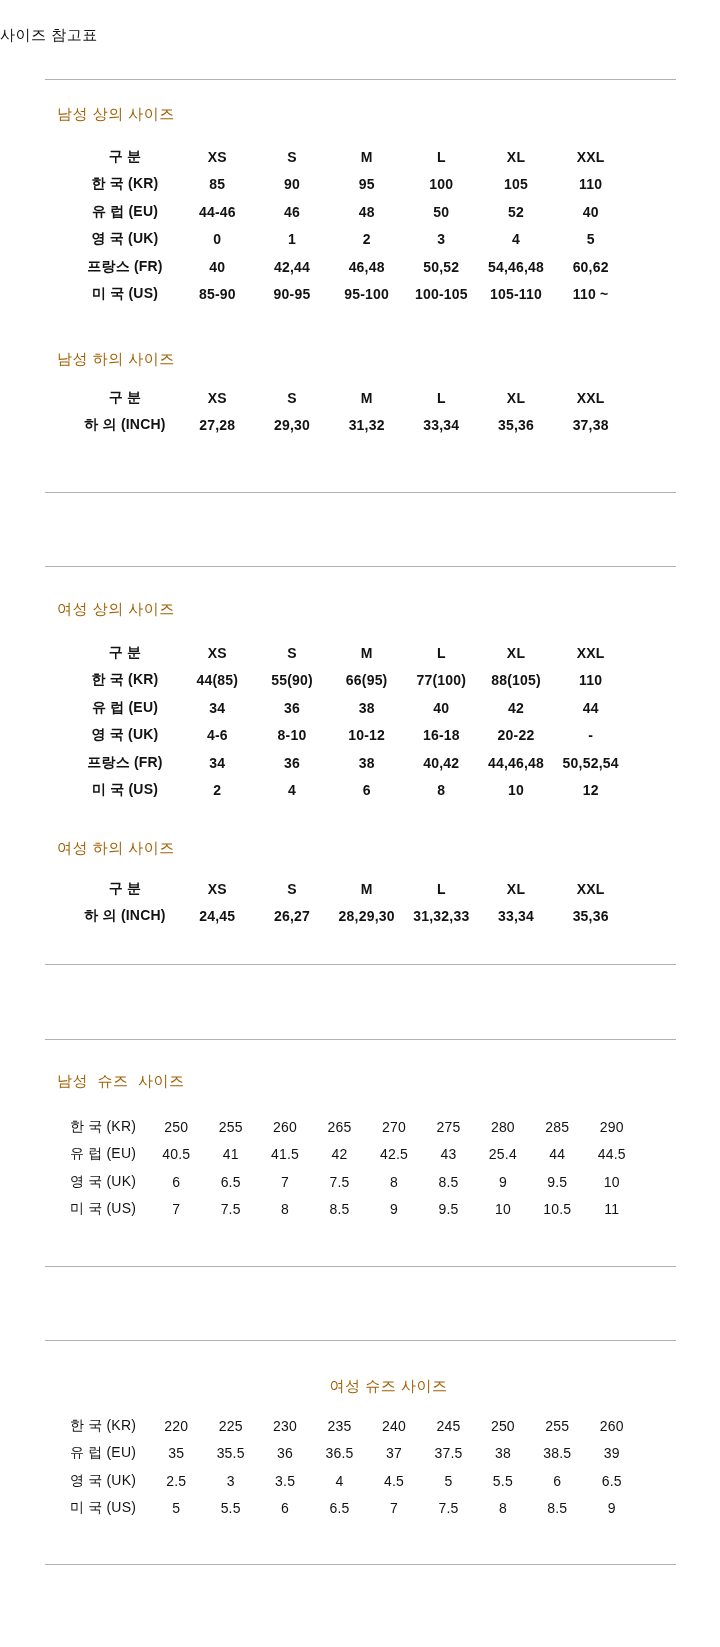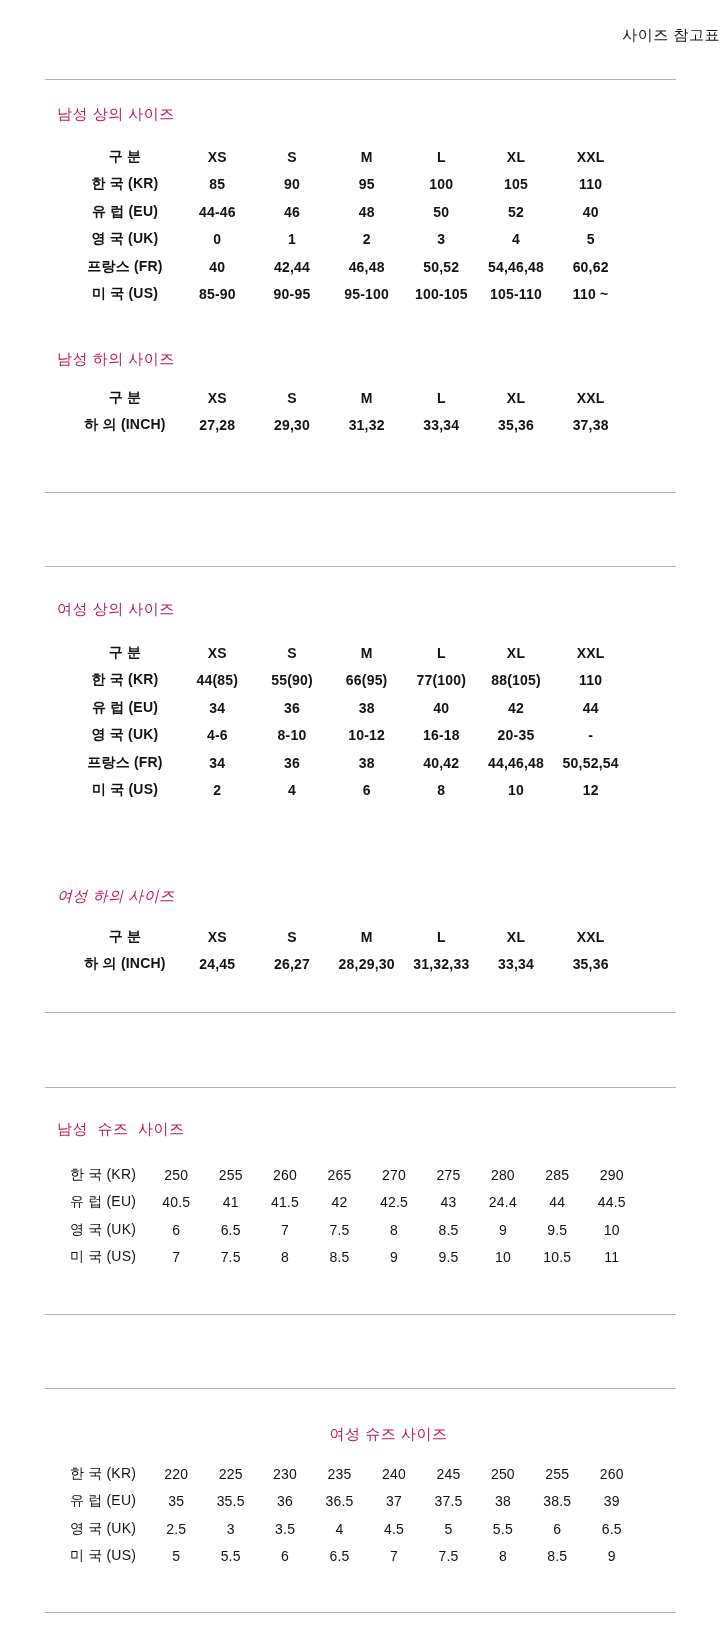--- a/index.html
+++ b/index.html
@@ -10,7 +10,7 @@
   }
   .page{width:720px;padding-top:27px;box-sizing:border-box;}
   .main-title{
-    text-align:right;font-size:15px;line-height:16px;color:#121212;
+    text-align:left;font-size:15px;line-height:16px;color:#121212;
     letter-spacing:0.5px;
   }
   .divider{

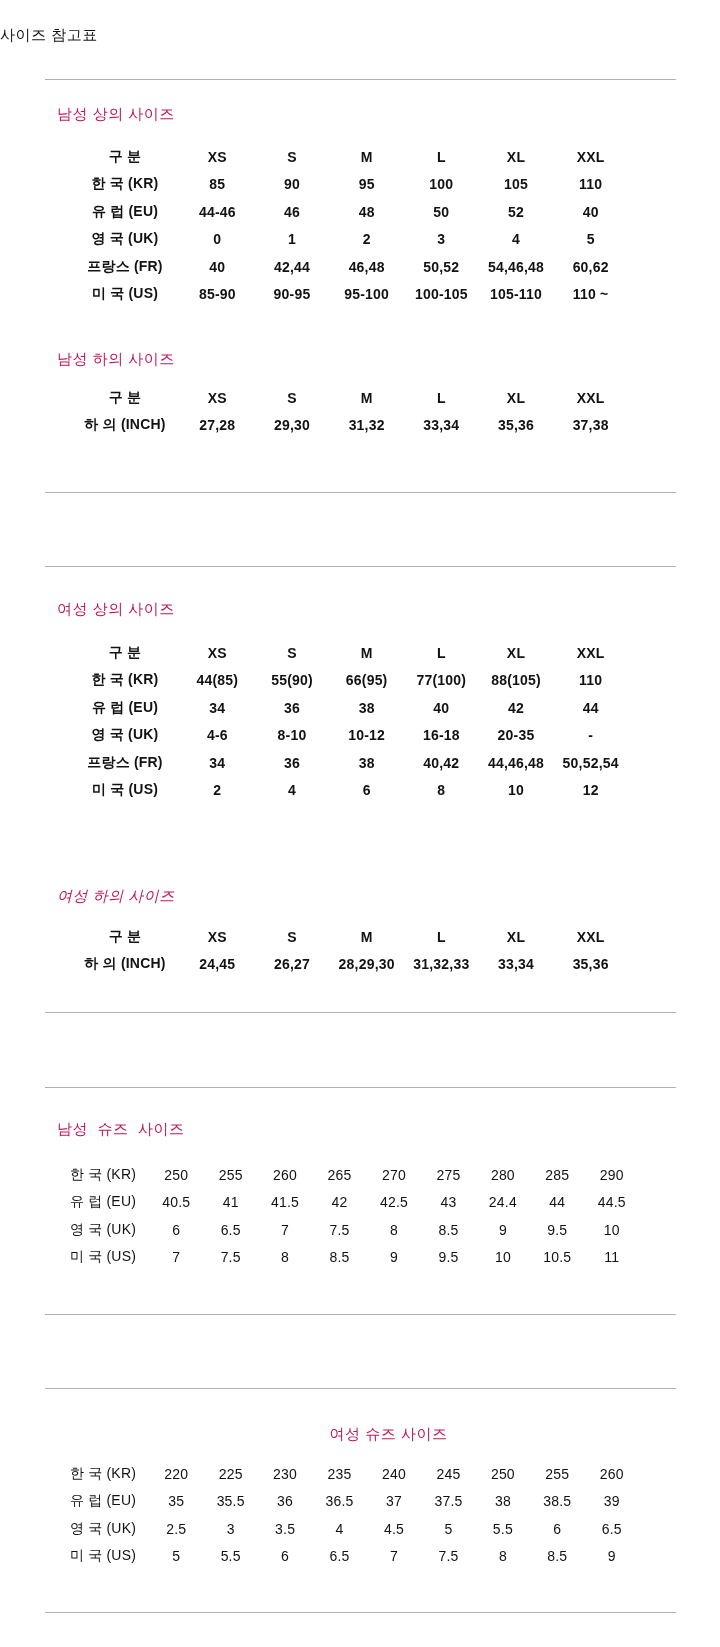--- a/index.html
+++ b/index.html
@@ -18,7 +18,7 @@
     margin-left:45px;margin-right:44px;
   }
   .section-title{
-    margin-left:57px;font-size:15px;line-height:16px;color:#be185d;
+    margin-left:57px;font-size:15px;line-height:16px;color:#a16207;
     letter-spacing:0.5px;
   }
   .size-table{display:grid;}

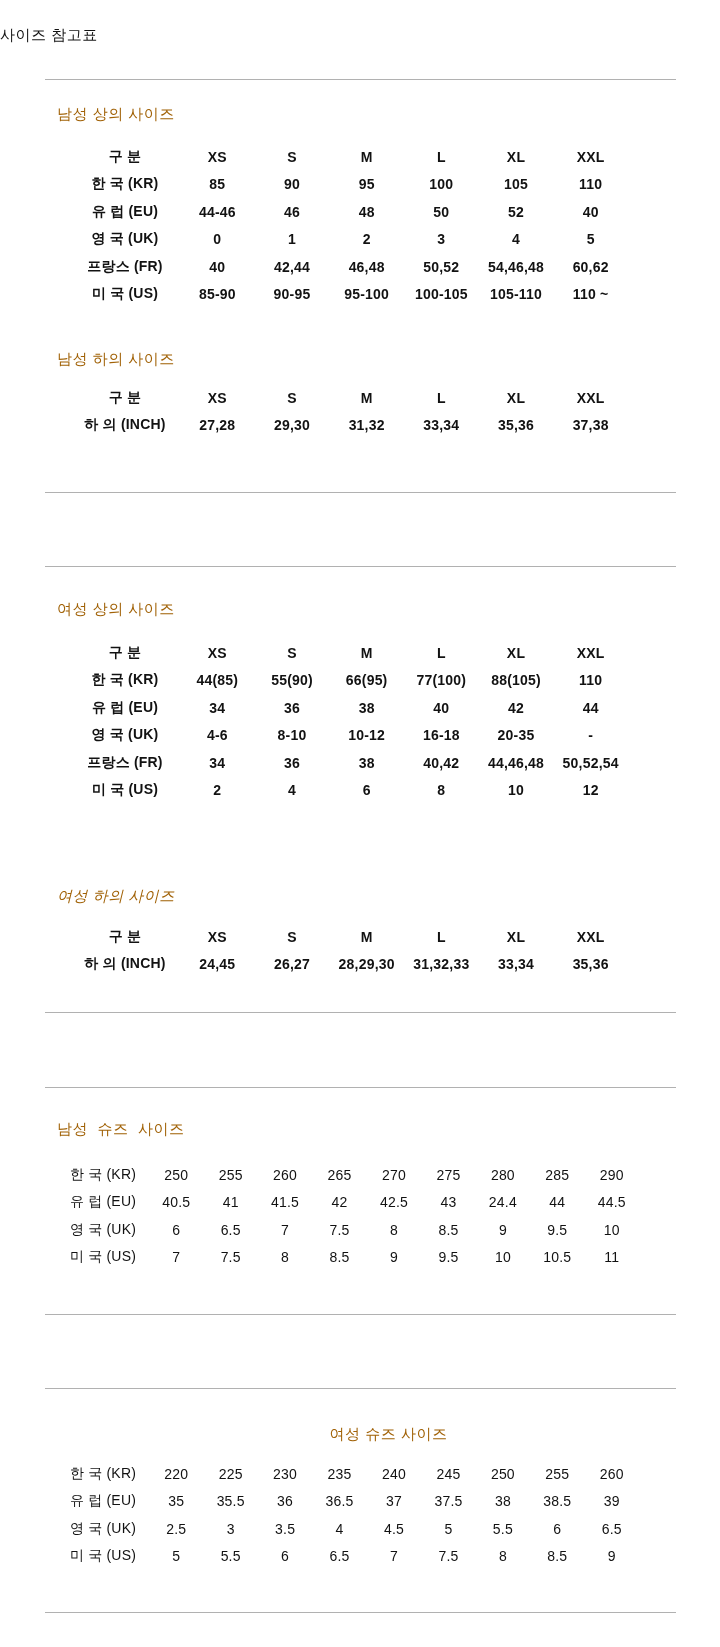--- a/index.html
+++ b/index.html
@@ -133,7 +133,7 @@
       <div class="cell">8-10</div>
       <div class="cell">10-12</div>
       <div class="cell">16-18</div>
-      <div class="cell">20-35</div>
+      <div class="cell">20-22</div>
       <div class="cell">-</div>
       <div class="cell">프랑스 (FR)</div>
       <div class="cell">34</div>

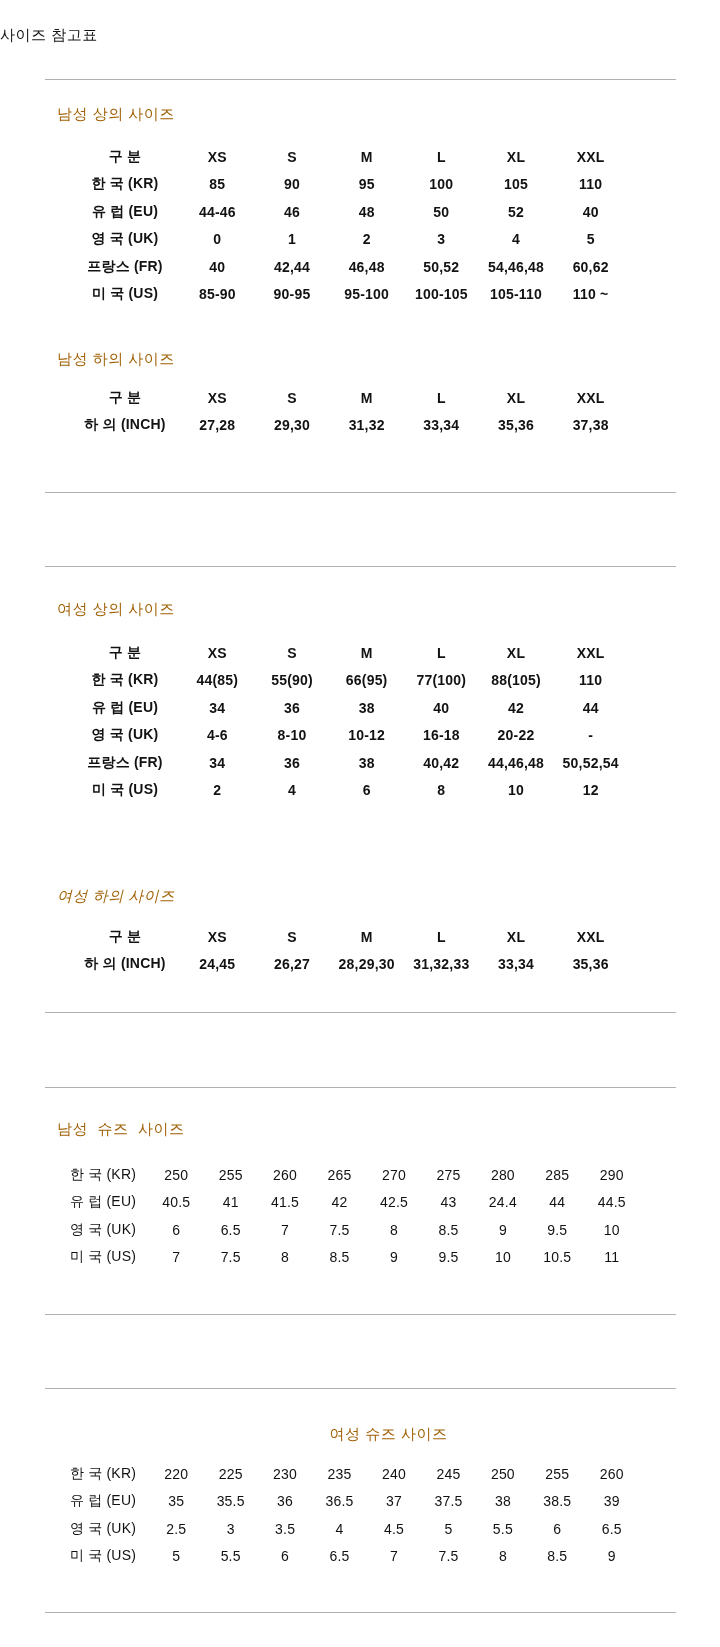--- a/index.html
+++ b/index.html
@@ -151,7 +151,7 @@
       <div class="cell">12</div>
     </div>
 
-  <div class="section-title" style="margin-top:84px;font-style:italic;">여성 하의 사이즈</div>
+  <div class="section-title" style="margin-top:36px;">여성 하의 사이즈</div>
   <div class="size-table cols-6" style="margin-top:19px;">
       <div class="cell">구 분</div>
       <div class="cell">XS</div>

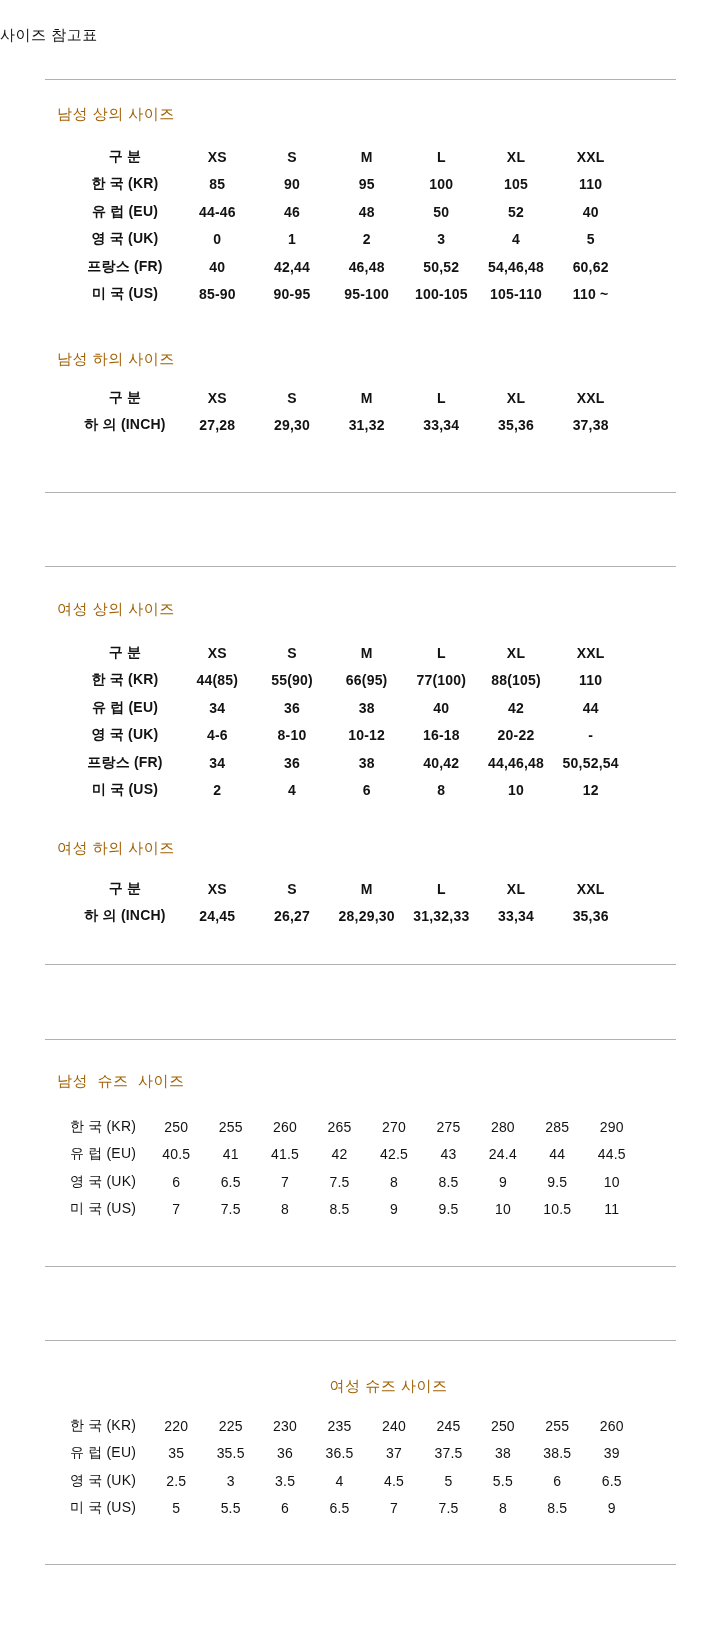--- a/index.html
+++ b/index.html
@@ -191,7 +191,7 @@
       <div class="cell">42</div>
       <div class="cell">42.5</div>
       <div class="cell">43</div>
-      <div class="cell">24.4</div>
+      <div class="cell">25.4</div>
       <div class="cell">44</div>
       <div class="cell">44.5</div>
       <div class="cell">영 국 (UK)</div>

